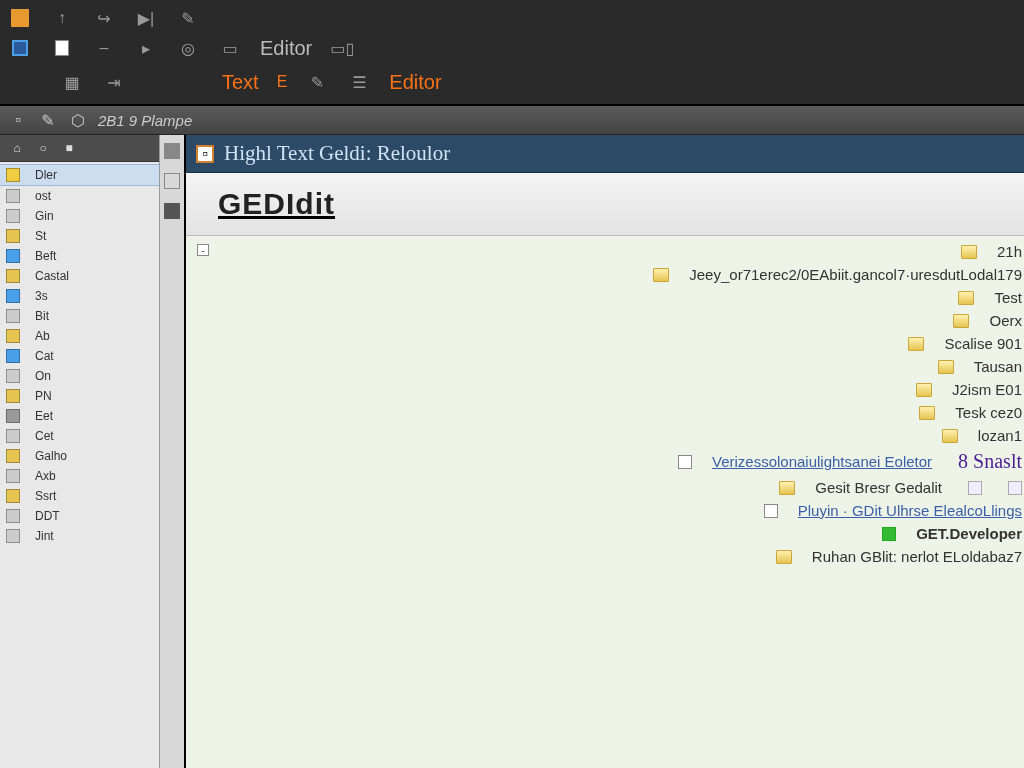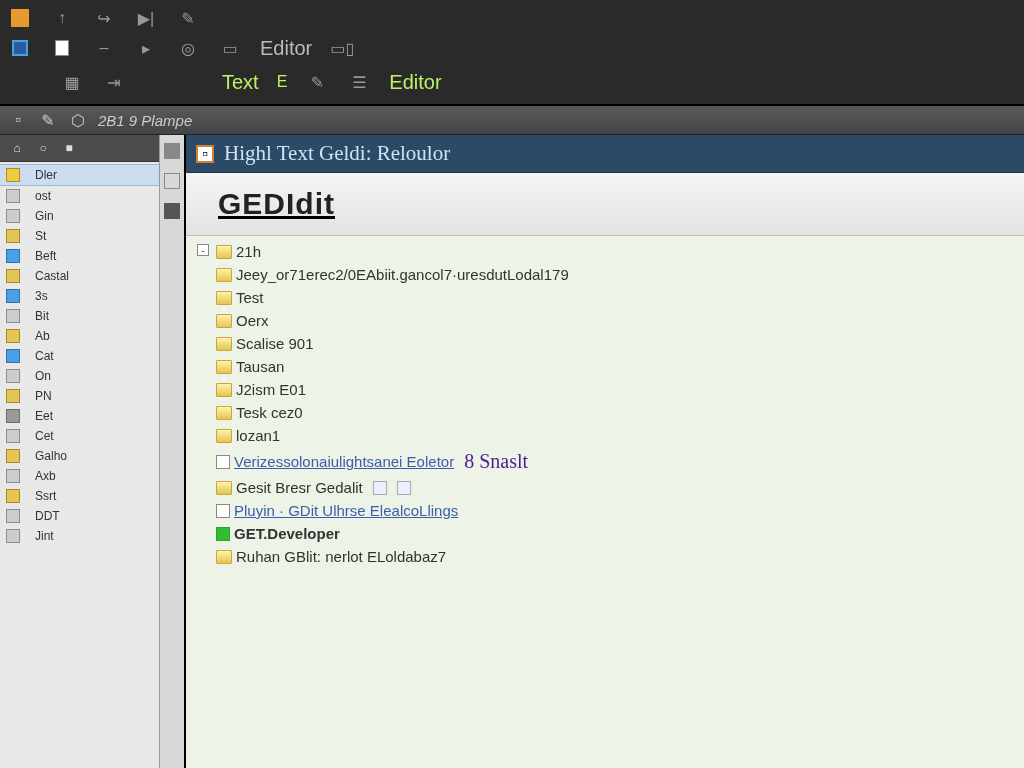--- a/index.html
+++ b/index.html
@@ -11,7 +11,7 @@
 
 .second-toolbar { background: #2a2a2a; padding: 4px 8px 10px 60px; display: flex; gap: 18px; align-items: center; border-bottom: 2px solid #000; }
 .second-toolbar .icon-btn { width: 24px; height: 24px; display: flex; align-items: center; justify-content: center; color: #999; cursor: pointer; }
-.second-toolbar .label-txt { color: #bef264; font-size: 20px; }
+.second-toolbar .label-txt { color: #f97316; font-size: 20px; }
 
 .tab-bar { background: #4a4a4a; background: linear-gradient(#5a5a5a,#444); padding: 4px 8px; display: flex; align-items: center; gap: 10px; border-bottom: 1px solid #222; }
 .tab-bar .tab-icon { width: 20px; height: 20px; color: #ccc; display:flex;align-items:center;justify-content:center;}

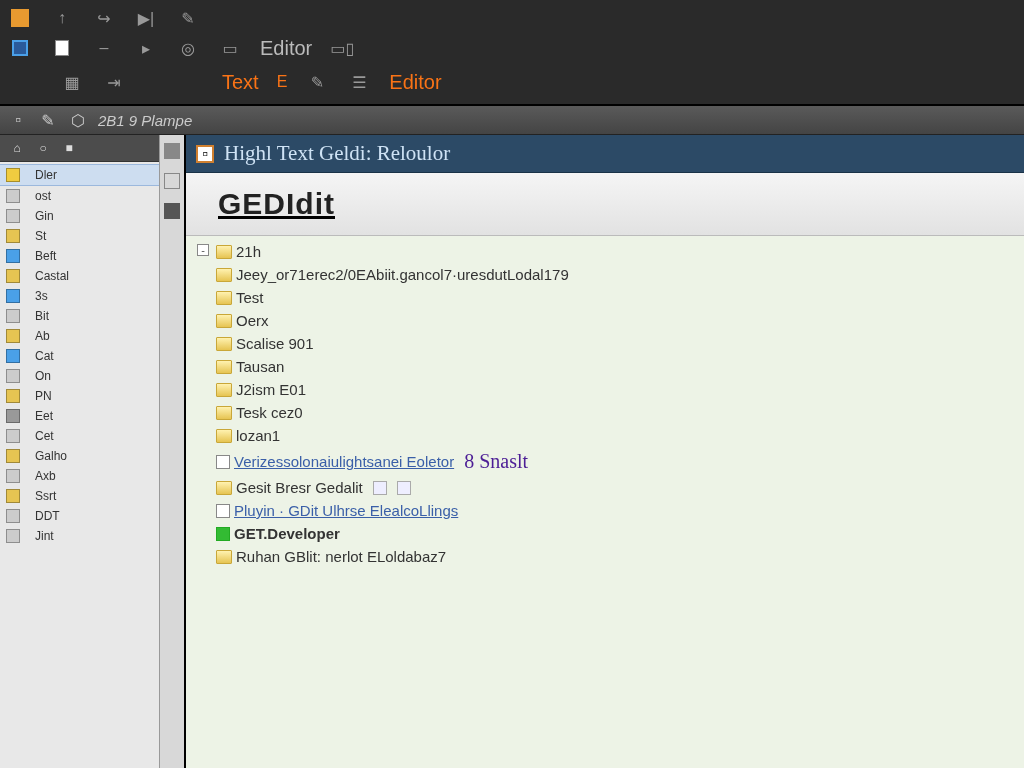--- a/index.html
+++ b/index.html
@@ -44,7 +44,7 @@
 .tree-gutter { width: 22px; display:flex; flex-direction:column; align-items:center; padding-top:4px;}
 .tree-gutter span{ font-size:11px; color:#555; width:12px; height:12px; border:1px solid #888; display:flex;align-items:center;justify-content:center; background:#fff;}
 .tree-items { flex: 1; }
-.tree-row { display: flex; align-items: center; gap: 4px; padding: 3px 2px; font-family: "Lucida Console", monospace; font-size: 15px; color: #333; }
+.tree-row { display: flex; align-items: center; gap: 20px; padding: 3px 2px; font-family: "Lucida Console", monospace; font-size: 15px; color: #333; justify-content: flex-end; }
 .tree-row .folder-icon { width: 16px; height: 14px; flex-shrink:0; }
 .tree-row .check-icon { width: 14px; height: 14px; border: 1px solid #888; flex-shrink:0; background:#fff;}
 .tree-row .check-icon.green { background:#3b3; border-color:#2a2;}

